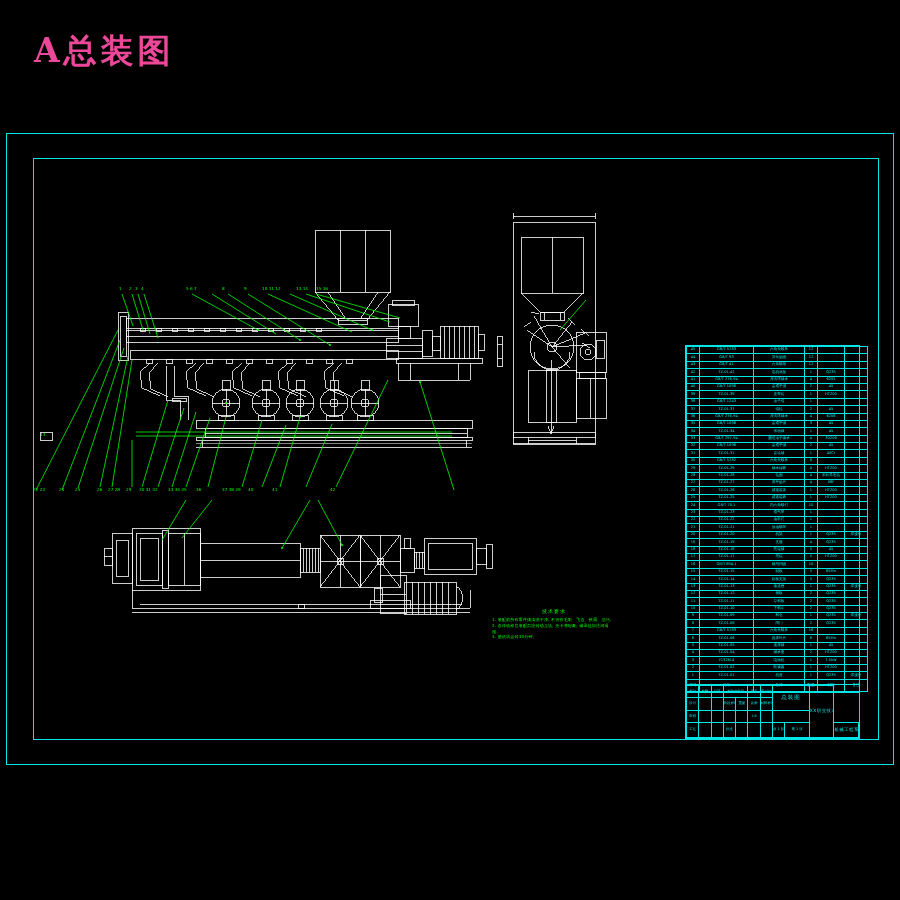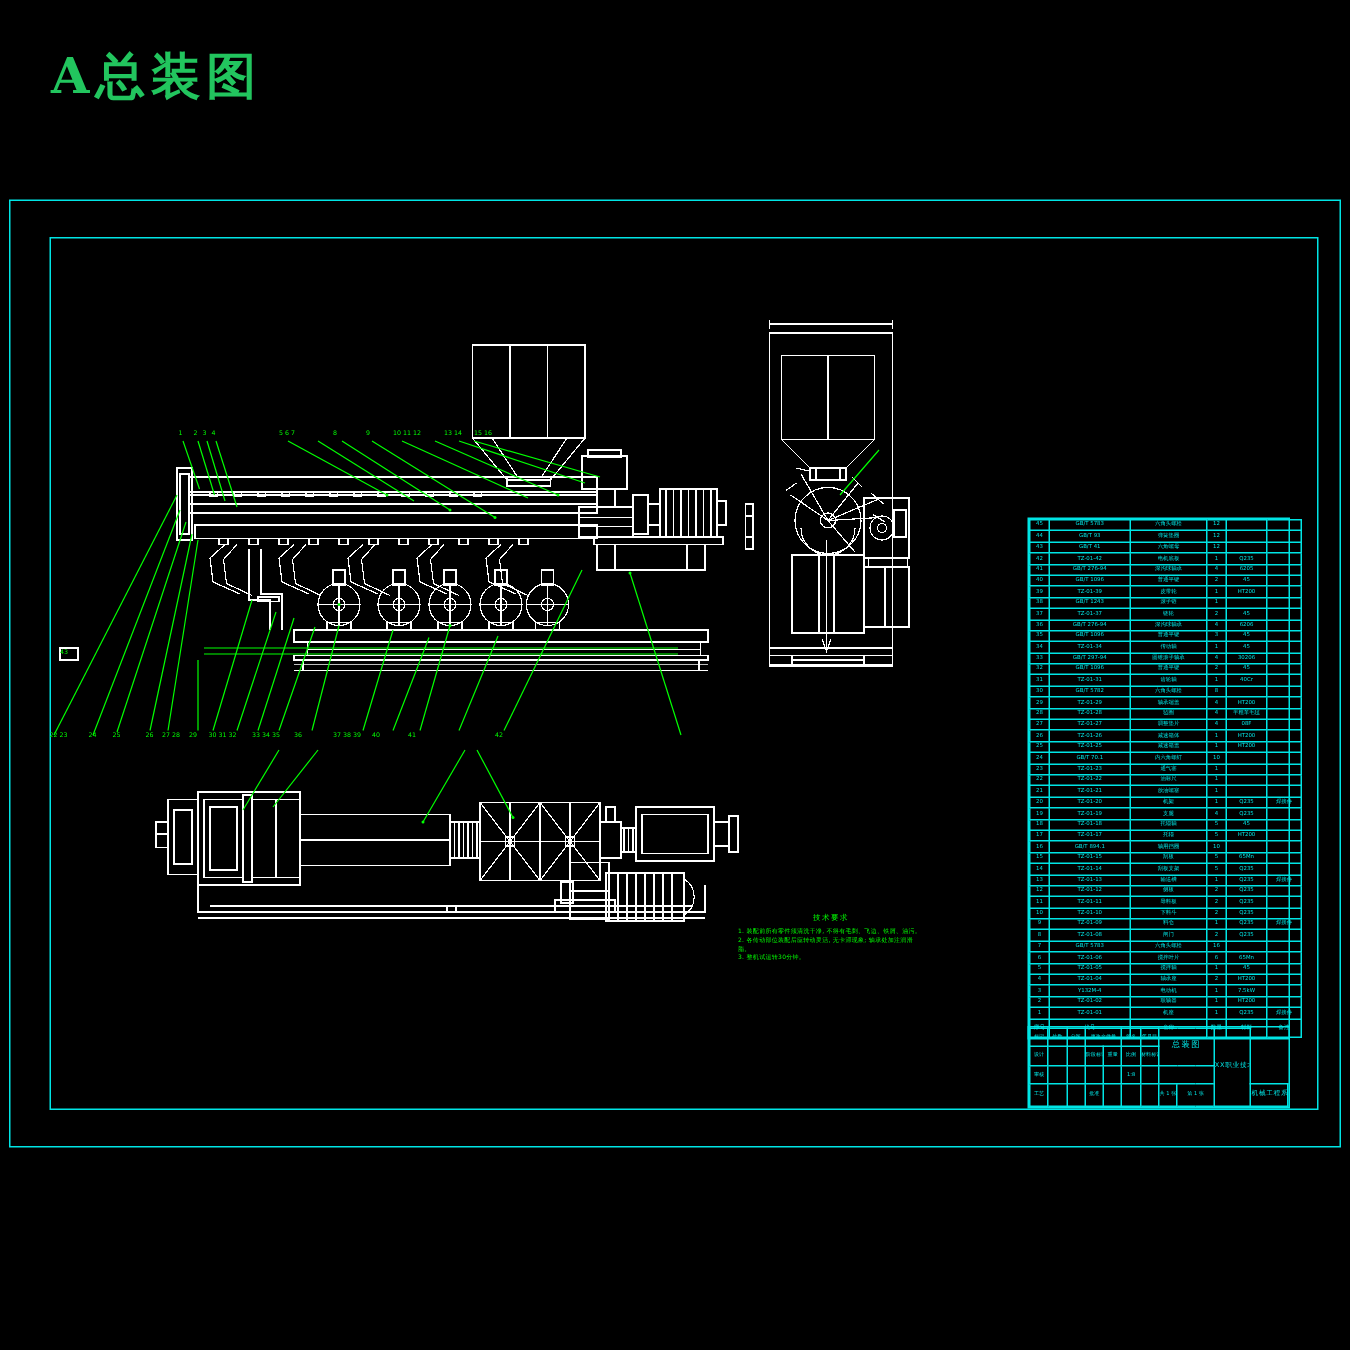--- a/index.html
+++ b/index.html
@@ -8,7 +8,7 @@
 
   #title-text{
     position:absolute;left:34px;top:34px;
-    color:#22c55e;font-family:"DejaVu Serif",serif;
+    color:#ec4899;font-family:"DejaVu Serif",serif;
     font-size:33px;font-weight:bold;letter-spacing:4px;
     white-space:nowrap;line-height:1;
   }

